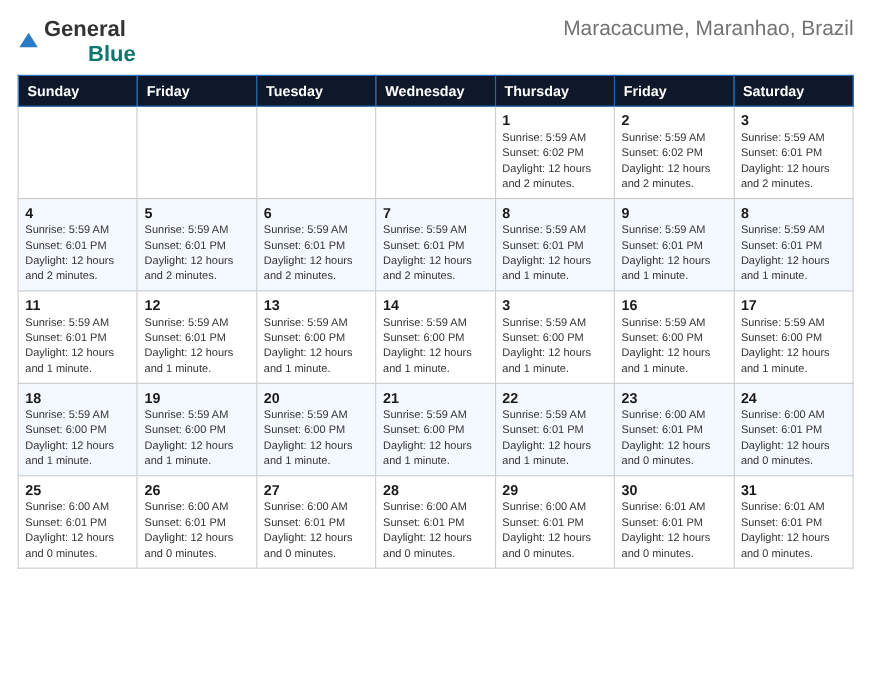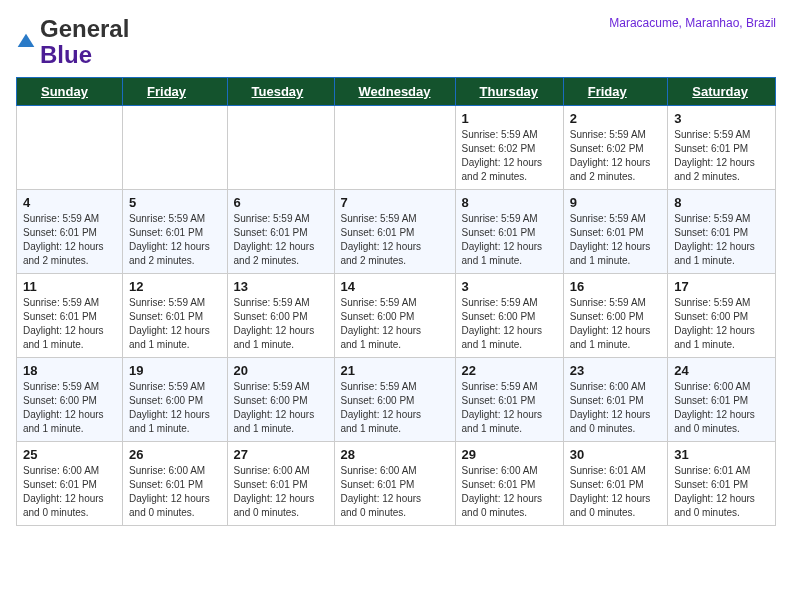--- a/index.html
+++ b/index.html
@@ -22,7 +22,7 @@
       gap: 4px;
     }
     .logo-text {
-      font-size: 24px;
+      font-size: 20px;
       font-weight: bold;
       line-height: 1.1;
     }

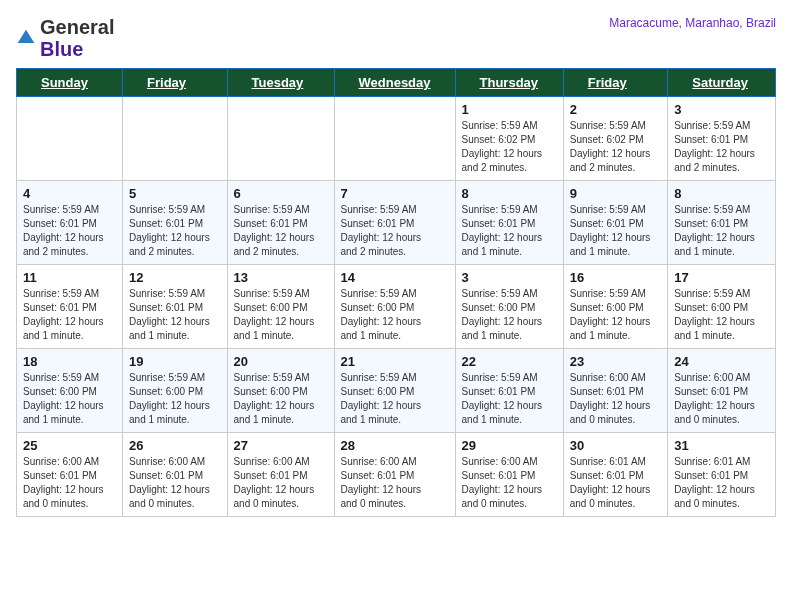--- a/index.html
+++ b/index.html
@@ -41,8 +41,8 @@
       color: #1a1a1a;
     }
     .location {
-      font-size: 12px;
-      color: #6d28d9;
+      font-size: 19px;
+      color: #737373;
     }
     .calendar {
       width: 100%;

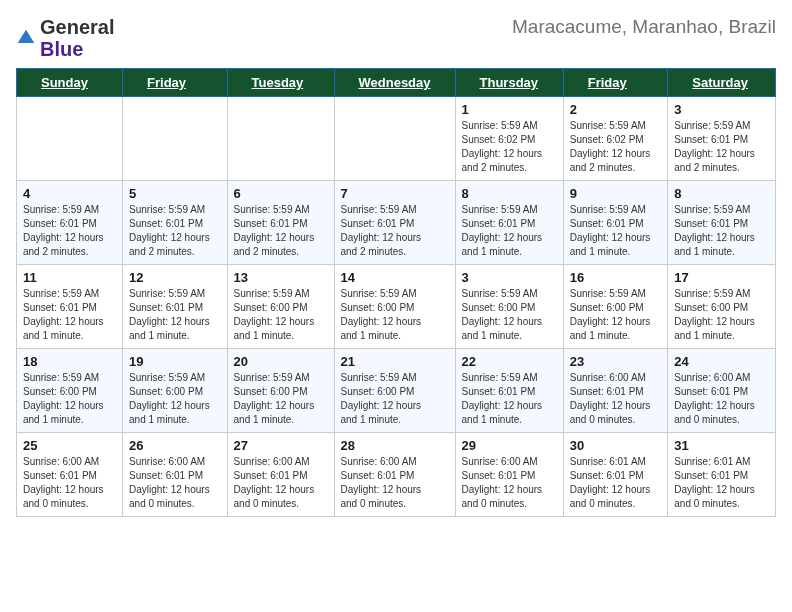--- a/index.html
+++ b/index.html
@@ -27,7 +27,7 @@
       line-height: 1.1;
     }
     .logo-general { color: #333; }
-    .logo-blue { color: #4c1d95; }
+    .logo-blue { color: #0f766e; margin-left: 40px; }
     .logo-icon {
       width: 20px;
       height: 20px;

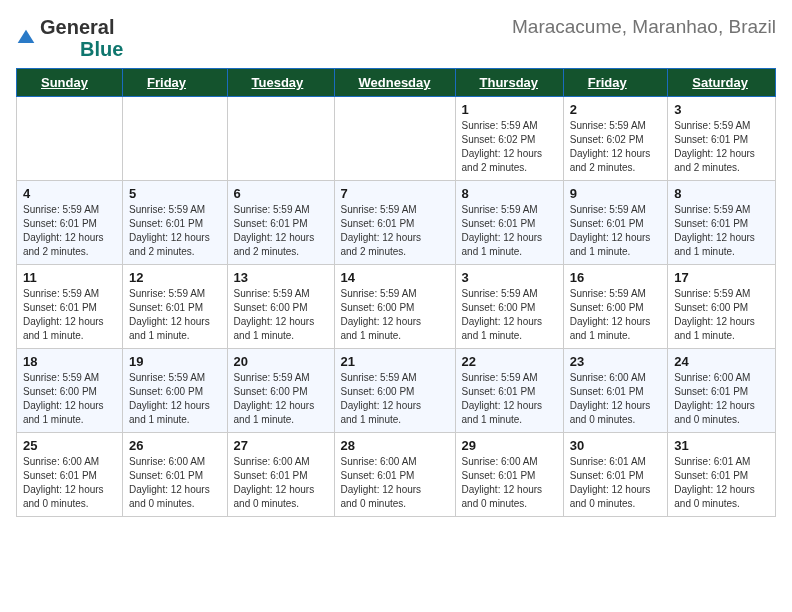--- a/index.html
+++ b/index.html
@@ -50,14 +50,13 @@
       border: 1px solid #ccc;
     }
     .calendar th {
-      background: #14532d;
+      background: #0f172a;
       color: #fff;
       font-size: 13px;
       font-weight: bold;
-      padding: 6px 24px;
+      padding: 6px 8px;
       text-align: left;
       border: 1px solid #1a6bbf;
-      text-decoration: underline;
     }
     .calendar td {
       vertical-align: top;

